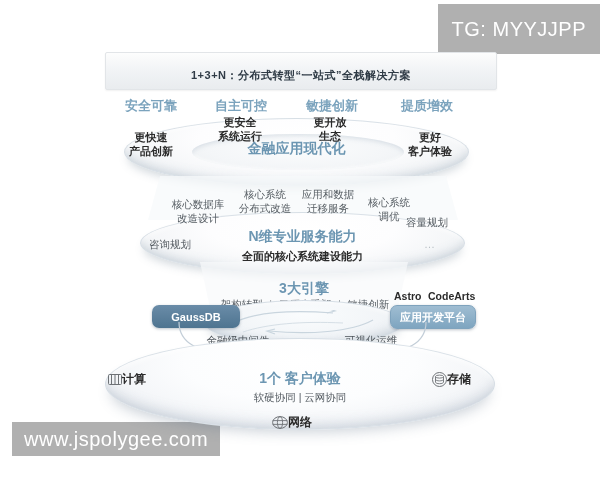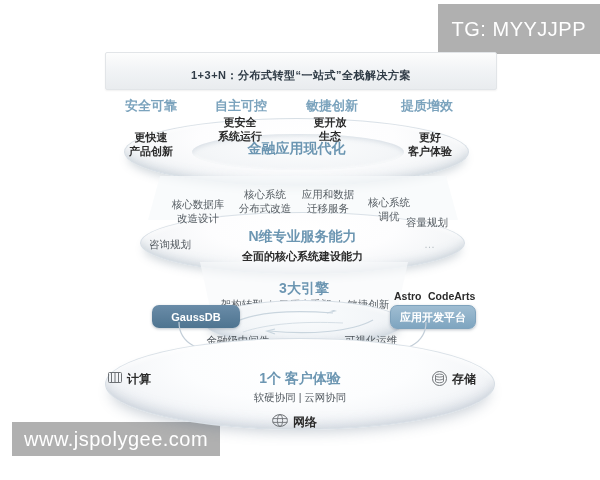--- a/index.html
+++ b/index.html
@@ -96,7 +96,7 @@
         background:linear-gradient(to bottom,#a8c6da,#85acc6);font-size:10.5px;}
 
   
-  .side-item{position:absolute;display:flex;align-items:flex-start;gap:5px;
+  .side-item{position:absolute;display:flex;align-items:center;
              color:#2b2b2b;font-weight:bold;font-size:12px;}
   .ico{display:inline-block;}
   .brand-txt{position:absolute;color:#2b2b2b;font-size:10.5px;font-weight:bold;}

